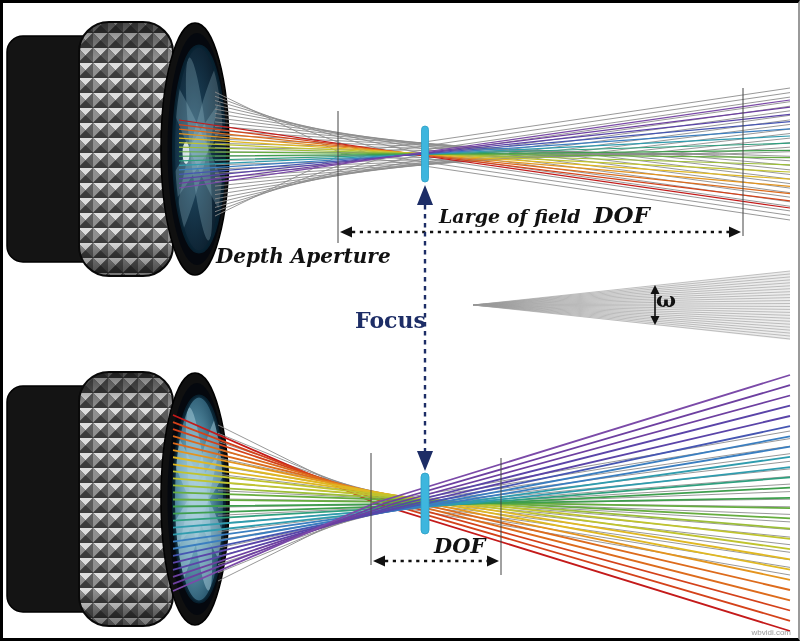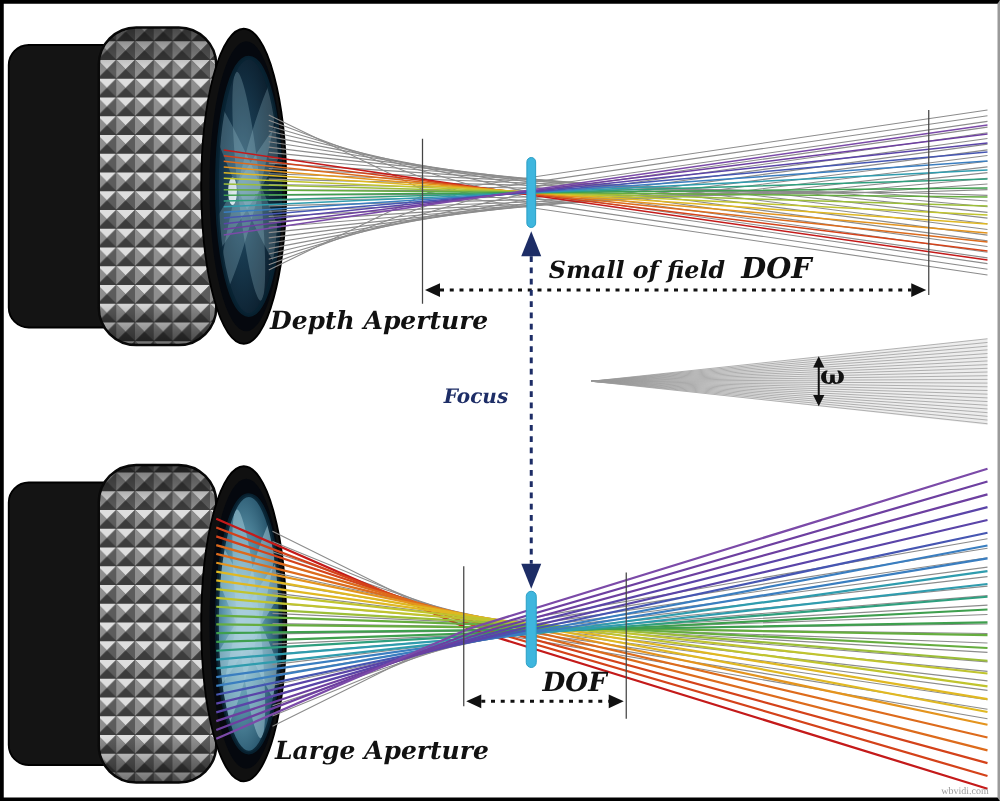--- a/index.html
+++ b/index.html
@@ -243,7 +243,7 @@
     </svg>
 
   <div class="lbl lbl-depth">
-    <span>Small of field</span><span class="dof-big">DOF</span>
+    <span>Large of field</span><span class="dof-big">DOF</span>
   </div>
   <div class="lbl lbl-small">Depth Aperture</div>
   <div class="lbl lbl-focus">Focus</div>

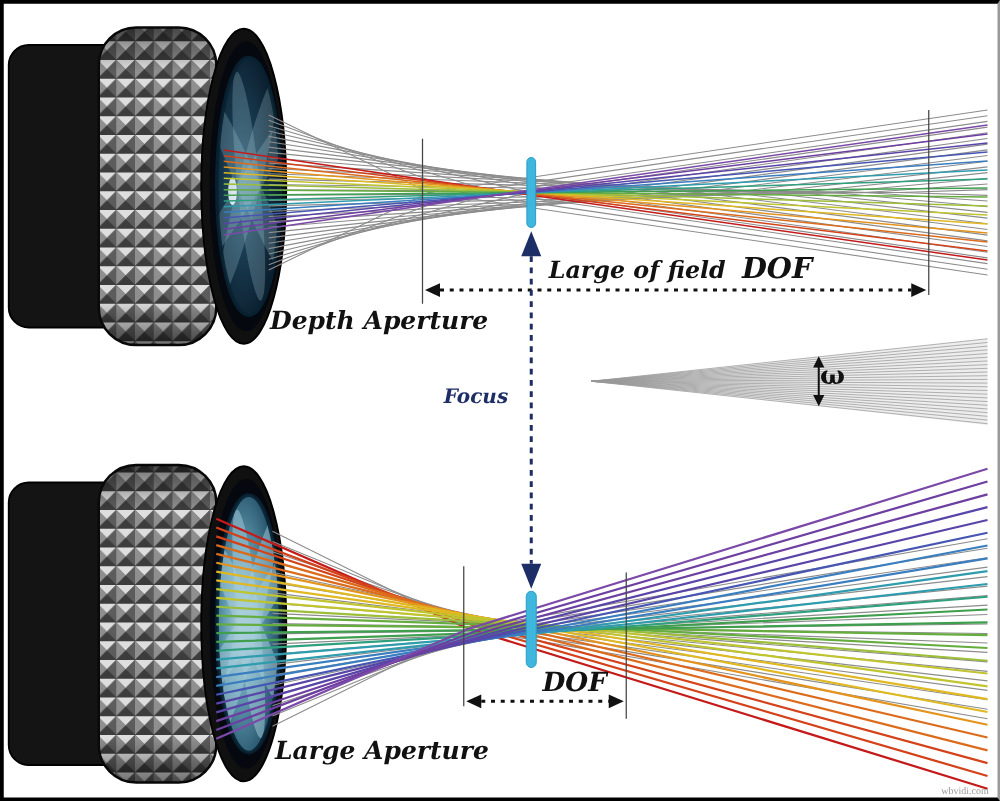--- a/index.html
+++ b/index.html
@@ -13,7 +13,7 @@
   .lbl-depth{left:436px;top:198px;font-size:19px;font-style:italic;font-weight:bold;}
   .lbl-depth .dof-big{font-size:23px;margin-left:13px;font-style:italic;font-weight:bold;}
   .lbl-small{left:213px;top:241px;font-size:20px;font-style:italic;font-weight:bold;}
-  .lbl-focus{left:352px;top:304px;font-size:16px;font-style:italic;font-weight:bold;color:#1d2d66;}
+  .lbl-focus{left:352px;top:304px;font-size:22px;font-weight:bold;color:#1d2d66;}
   .lbl-omega{left:653px;top:284px;font-size:21px;font-weight:600;}
   .lbl-dofb{left:431px;top:530px;font-size:21px;font-style:italic;font-weight:bold;}
   .lbl-large{left:217px;top:585px;font-size:20px;font-style:italic;font-weight:bold;}

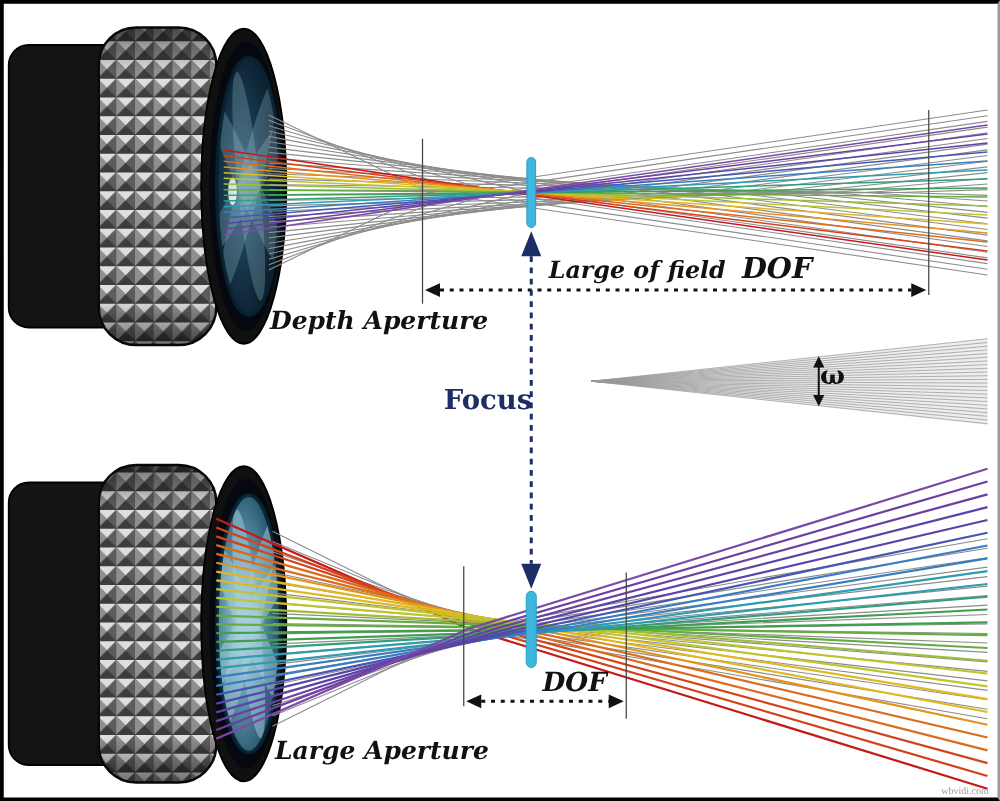--- a/index.html
+++ b/index.html
@@ -249,7 +249,6 @@
   <div class="lbl lbl-focus">Focus</div>
   <div class="lbl lbl-omega">ω</div>
   <div class="lbl lbl-dofb">DOF</div>
-  <div class="lbl lbl-large">Large Aperture</div>
   <div class="watermark">wbvidi.com</div>
 </div>
 

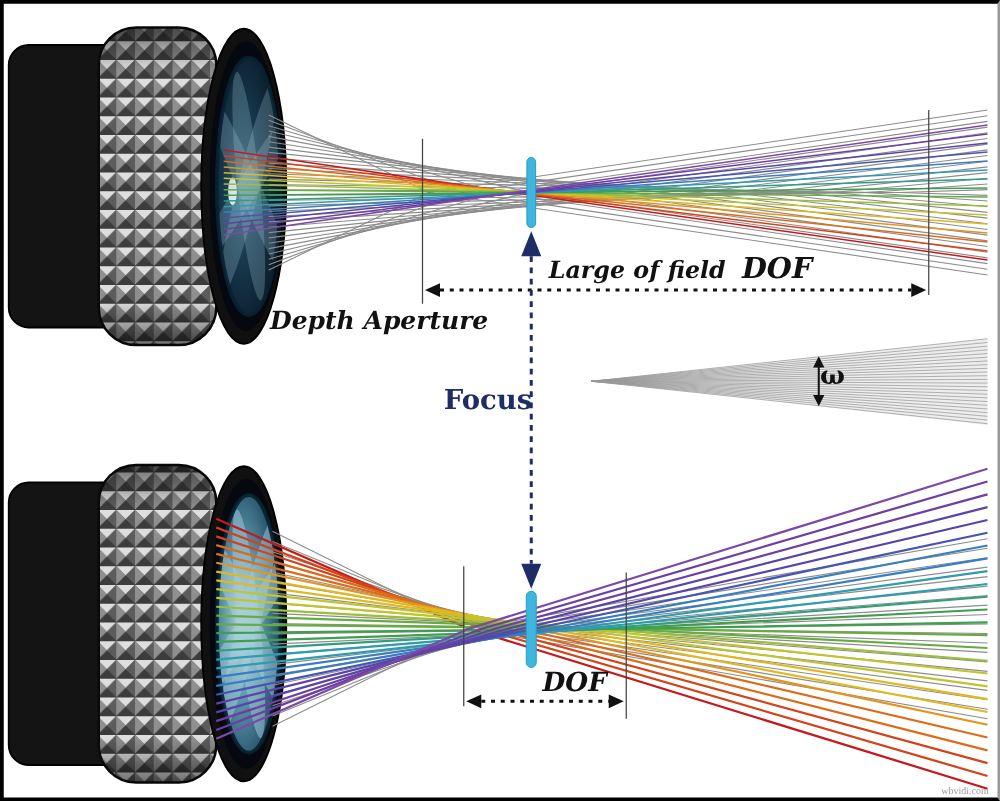--- a/index.html
+++ b/index.html
@@ -18,7 +18,7 @@
   .lbl-dofb{left:431px;top:530px;font-size:21px;font-style:italic;font-weight:bold;}
   .lbl-large{left:217px;top:585px;font-size:20px;font-style:italic;font-weight:bold;}
   .watermark{position:absolute;right:7px;bottom:1px;font-size:8px;color:#999;
-    font-family:Liberation Serif, serif;}
+    font-family:Liberation Sans, sans-serif;}
 </style>
 </head>
 <body>

